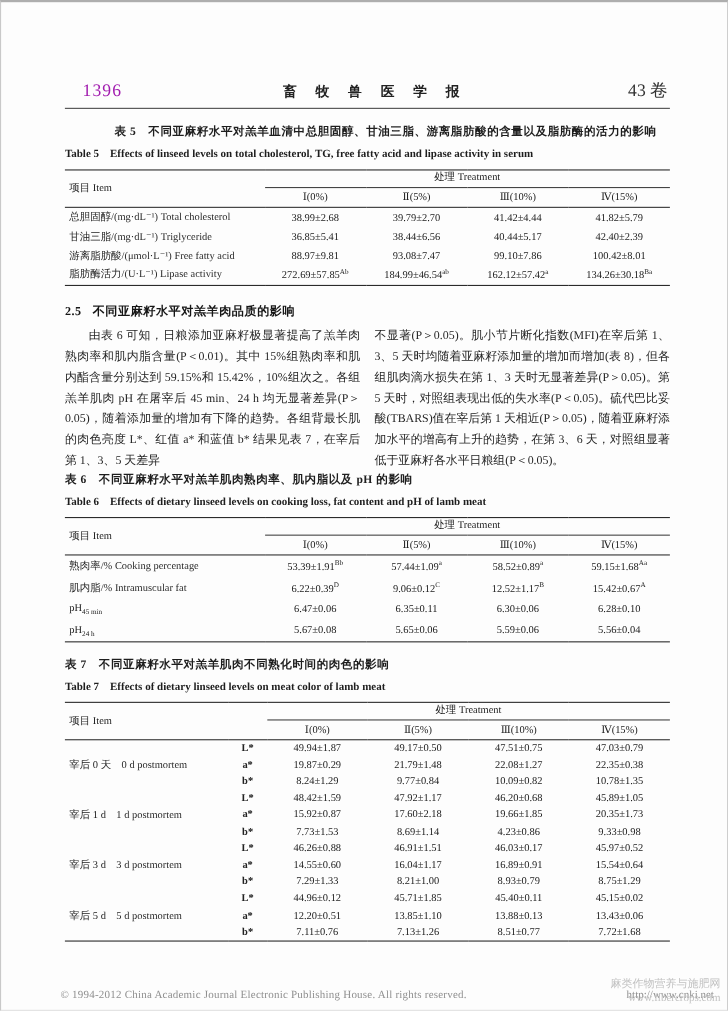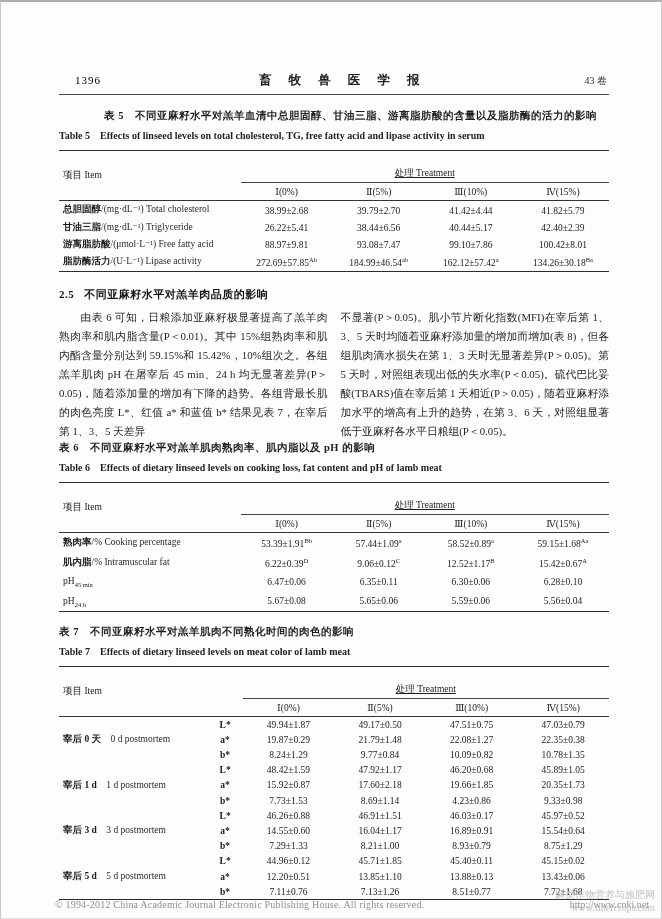--- a/index.html
+++ b/index.html
@@ -15,7 +15,7 @@
 
   
   .jheader { display:flex; align-items:baseline; justify-content:space-between; padding-top:70px; }
-  .pageno { font-size:11px; letter-spacing:1px; color:#000000; padding-left:16px; }
+  .pageno { font-size:16px; letter-spacing:1px; color:#a21caf; padding-left:16px; }
   .jtitle { font-size:12.5px; font-weight:bold; letter-spacing:7px; color:#222; }
   .vol { font-size:10px; color:#333; padding-right:2px; }
   .hrule { border-top:1.2px solid #4a4a4a; margin-top:5px; }

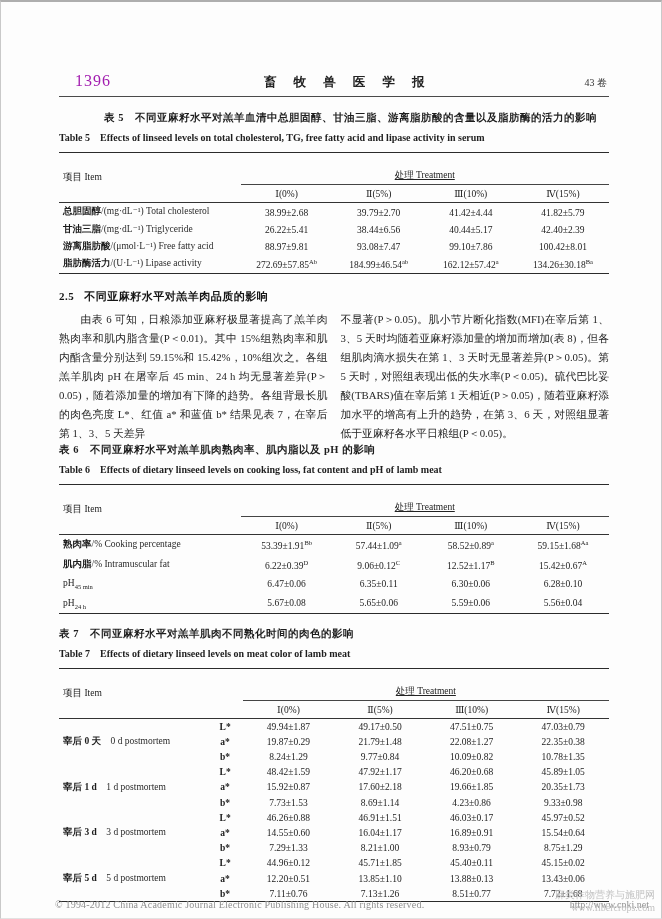--- a/index.html
+++ b/index.html
@@ -17,7 +17,7 @@
   .jheader { display:flex; align-items:baseline; justify-content:space-between; padding-top:70px; }
   .pageno { font-size:16px; letter-spacing:1px; color:#a21caf; padding-left:16px; }
   .jtitle { font-size:12.5px; font-weight:bold; letter-spacing:7px; color:#222; }
-  .vol { font-size:10px; color:#333; padding-right:2px; }
+  .vol { font-size:16px; color:#333; padding-right:2px; }
   .hrule { border-top:1.2px solid #4a4a4a; margin-top:5px; }
 
   

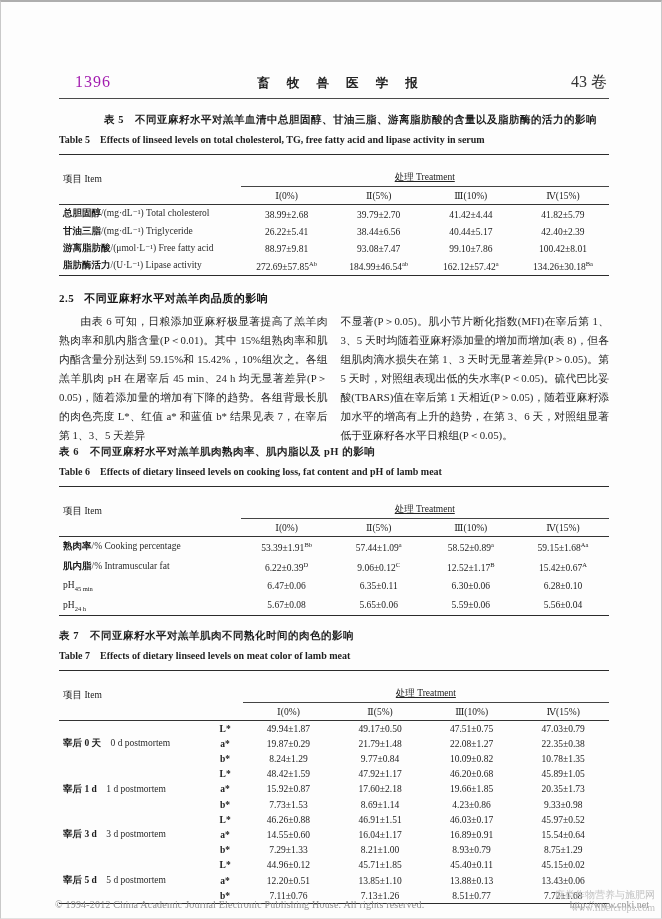--- a/index.html
+++ b/index.html
@@ -28,7 +28,7 @@
   table { width:100%; border-collapse:collapse; table-layout:fixed; }
   table.tbl { border-top:1.4px solid #2b2b2b; border-bottom:1.4px solid #2b2b2b; margin-top:7px; }
   .tbl th, .tbl td { font-weight:normal; font-size:9.5px; color:#222; vertical-align:middle; }
-  .tbl thead .treat { border-bottom:0.8px solid #444; font-size:9.5px; padding:16px 0 2px;text-decoration:underline; }
+  .tbl thead .treat { border-bottom:0.8px solid #444; font-size:9.5px; padding:0 0 2px; }
   .tbl thead .cols th { text-align:center; padding:3px 0 3px; }
   .tbl thead { border-bottom:0.9px solid #333; }
   .tbl .item-h { text-align:left; padding-left:4px; font-size:9.5px; }

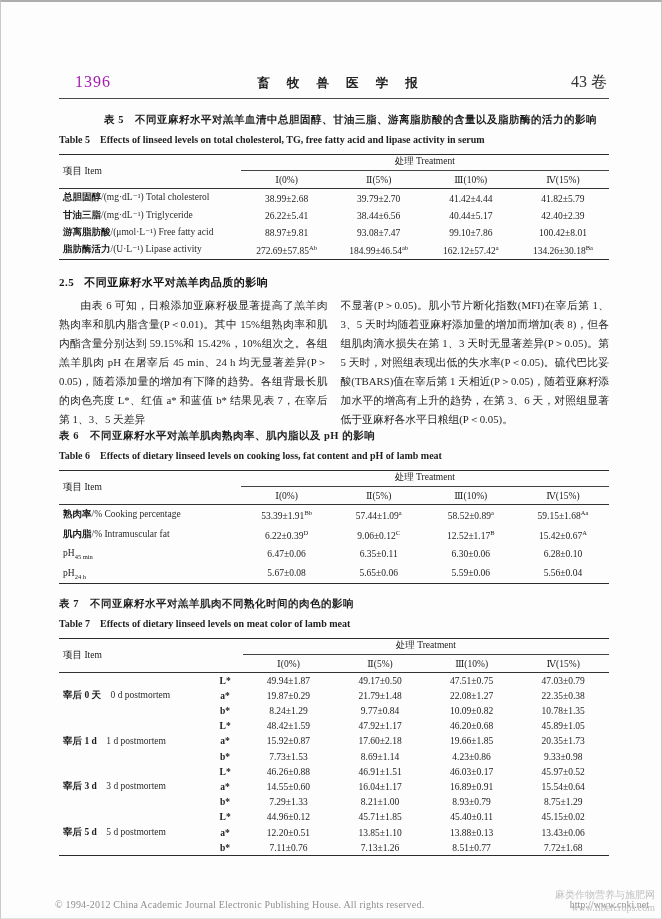--- a/index.html
+++ b/index.html
@@ -34,7 +34,7 @@
   .tbl .item-h { text-align:left; padding-left:4px; font-size:9.5px; }
   .tbl td { text-align:center; padding:2.2px 0; }
   .tbl td.lab { text-align:left; padding-left:4px; white-space:nowrap; }
-  .zh { font-weight:bold; color:#1b1b1b; }
+  .zh { font-weight:normal; color:#1b1b1b; }
   .unit, .en-l { color:#2a2a2a; }
   sup { font-size:6.5px; vertical-align:super; }
   sub { font-size:6.5px; }

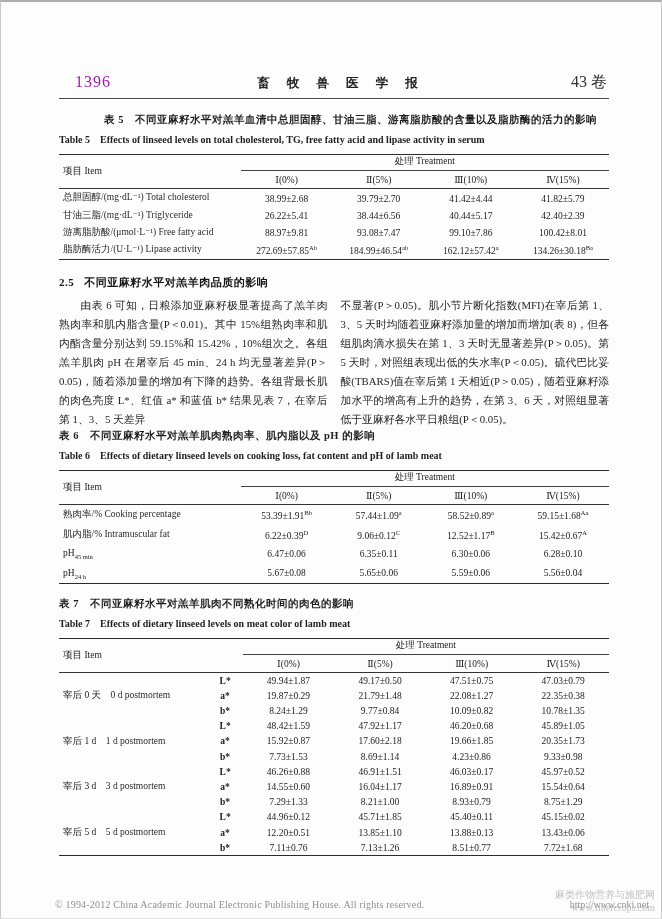--- a/index.html
+++ b/index.html
@@ -106,7 +106,7 @@
         </tr>
         <tr>
           <td class="lab"><span class="zh">甘油三脂</span><span class="unit">/(mg·dL⁻¹)</span> <span class="en-l">Triglyceride</span></td>
-          <td><span>26.22±5.41</span><sup></sup></td>
+          <td><span>36.85±5.41</span><sup></sup></td>
           <td><span>38.44±6.56</span><sup></sup></td>
           <td><span>40.44±5.17</span><sup></sup></td>
           <td><span>42.40±2.39</span><sup></sup></td>

